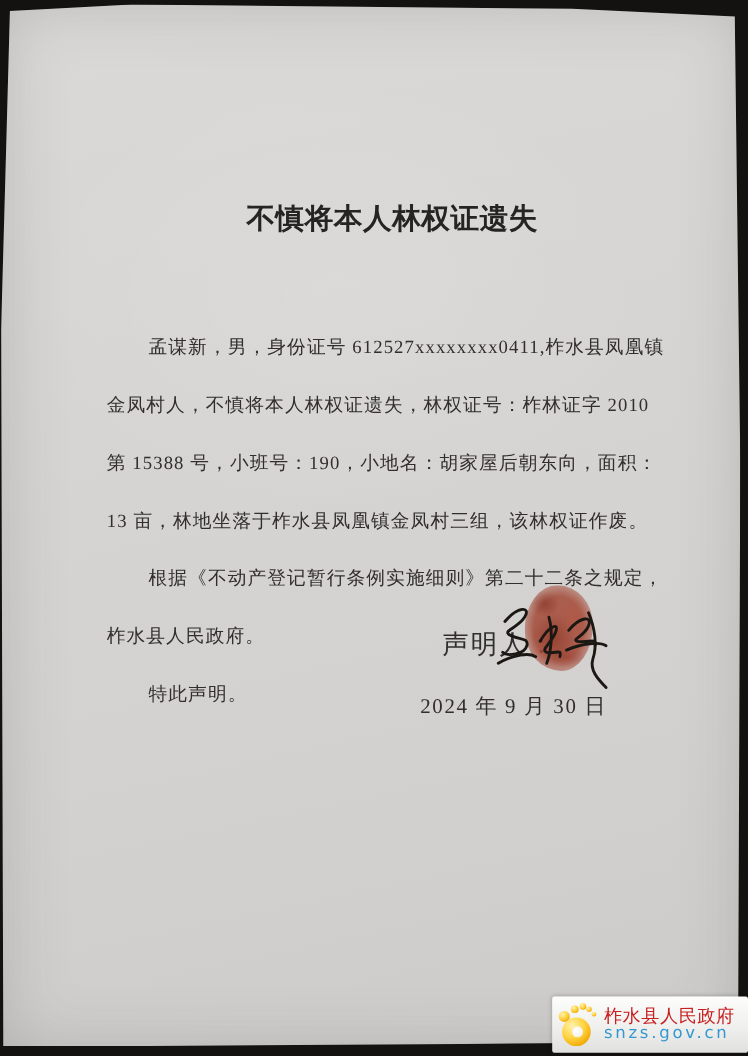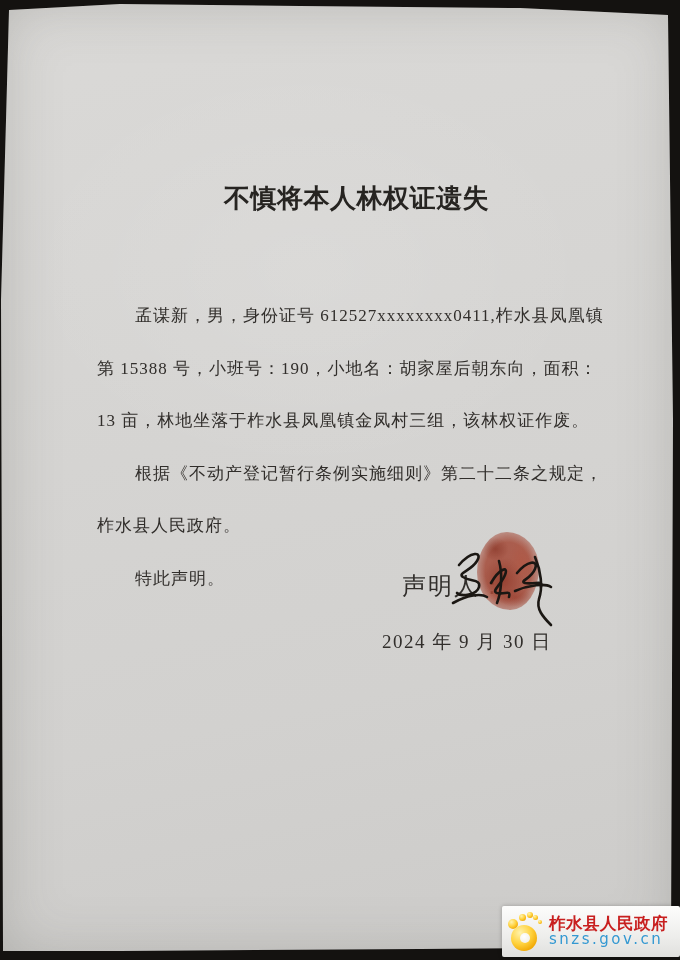--- a/index.html
+++ b/index.html
@@ -92,6 +92,7 @@
 
     <div class="body-block">
       <div class="line indent">孟谋新，男，身份证号 612527xxxxxxxx0411,柞水县凤凰镇</div>
+      <div class="line">金凤村人，不慎将本人林权证遗失，林权证号：柞林证字 2010</div>
       <div class="line">第 15388 号，小班号：190，小地名：胡家屋后朝东向，面积：</div>
       <div class="line">13 亩，林地坐落于柞水县凤凰镇金凤村三组，该林权证作废。</div>
       <div class="line indent">根据《不动产登记暂行条例实施细则》第二十二条之规定，</div>

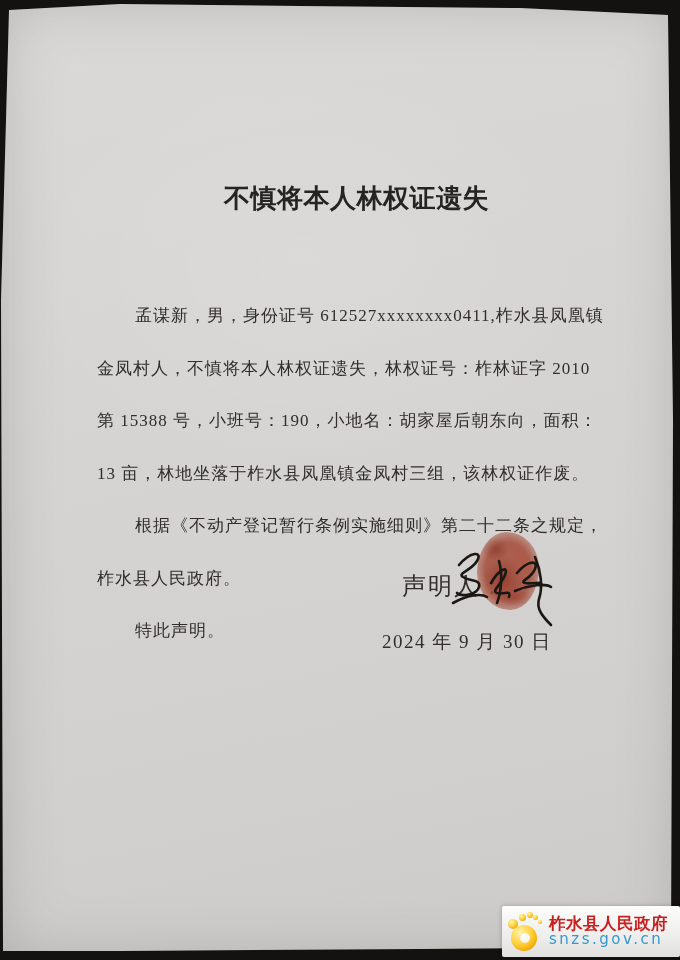--- a/index.html
+++ b/index.html
@@ -73,7 +73,7 @@
     background:radial-gradient(circle at 40% 35%, #ffffff 0%, #f4f2ec 70%, #e8e2d2 100%);}
   .badge-text{margin-left:6px;line-height:1.05;}
   .badge-org{
-    font-size:16.5px;font-weight:700;letter-spacing:.5px;white-space:nowrap;
+    font-size:16.5px;font-weight:400;letter-spacing:.5px;white-space:nowrap;
     font-family:"Liberation Serif","DejaVu Serif",serif;
   }
   .badge-url{

